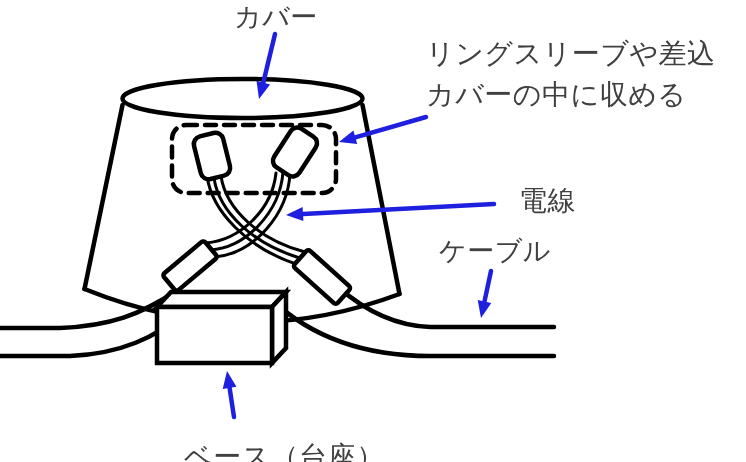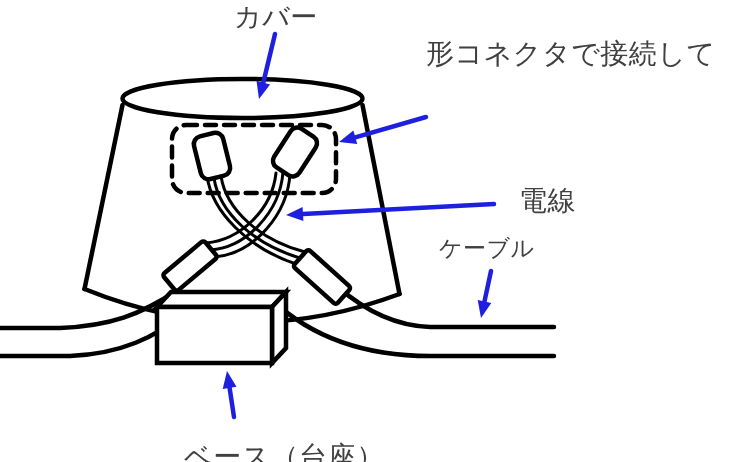--- a/index.html
+++ b/index.html
@@ -108,6 +108,7 @@
   <div class="label cover">カバー</div>
 
   <div class="label note">
+    <div>リングスリーブや差込</div>
     <div>形コネクタで接続して</div>
   </div>
 

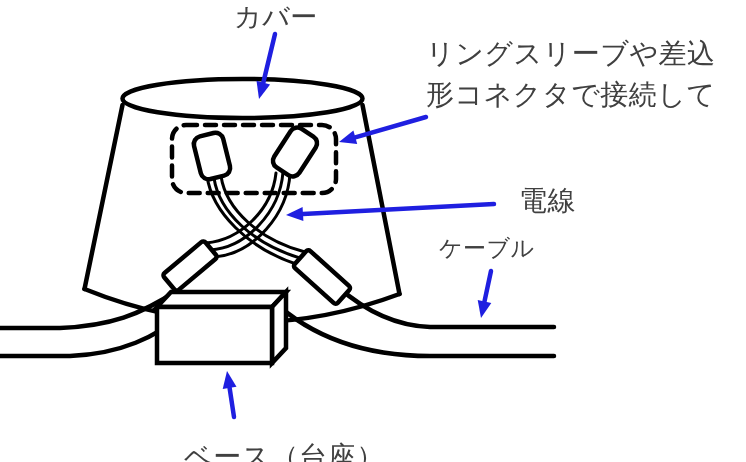--- a/index.html
+++ b/index.html
@@ -109,7 +109,7 @@
 
   <div class="label note">
     <div>リングスリーブや差込</div>
-    <div>形コネクタで接続して</div>
+    <div>カバーの中に収める</div>
   </div>
 
   <div class="label wire">電線</div>

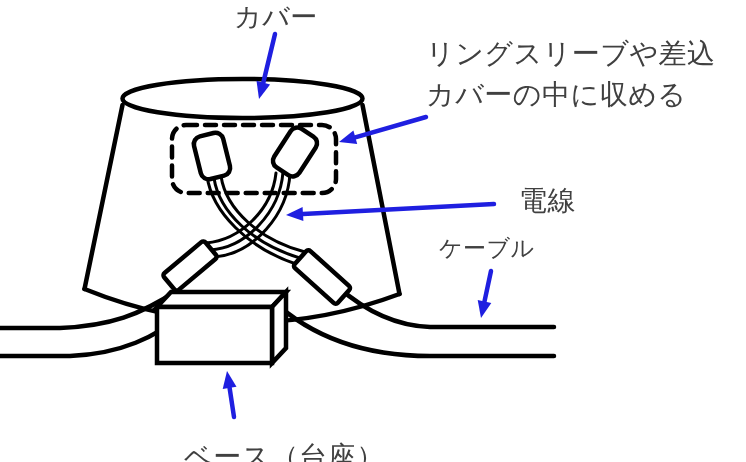--- a/index.html
+++ b/index.html
@@ -32,7 +32,7 @@
   .label.cover{left:234px;top:1px;font-size:27px;}
   .label.note{left:426px;top:33px;line-height:41px;}
   .label.wire{left:495px;top:184px;margin-left:24px;}
-  .label.cable{left:439px;top:235px;font-size:23px;}
+  .label.cable{left:439px;top:235px;font-size:27px;}
   .label.base{left:184px;top:416px;margin-top:24px;}
 </style>
 </head>

